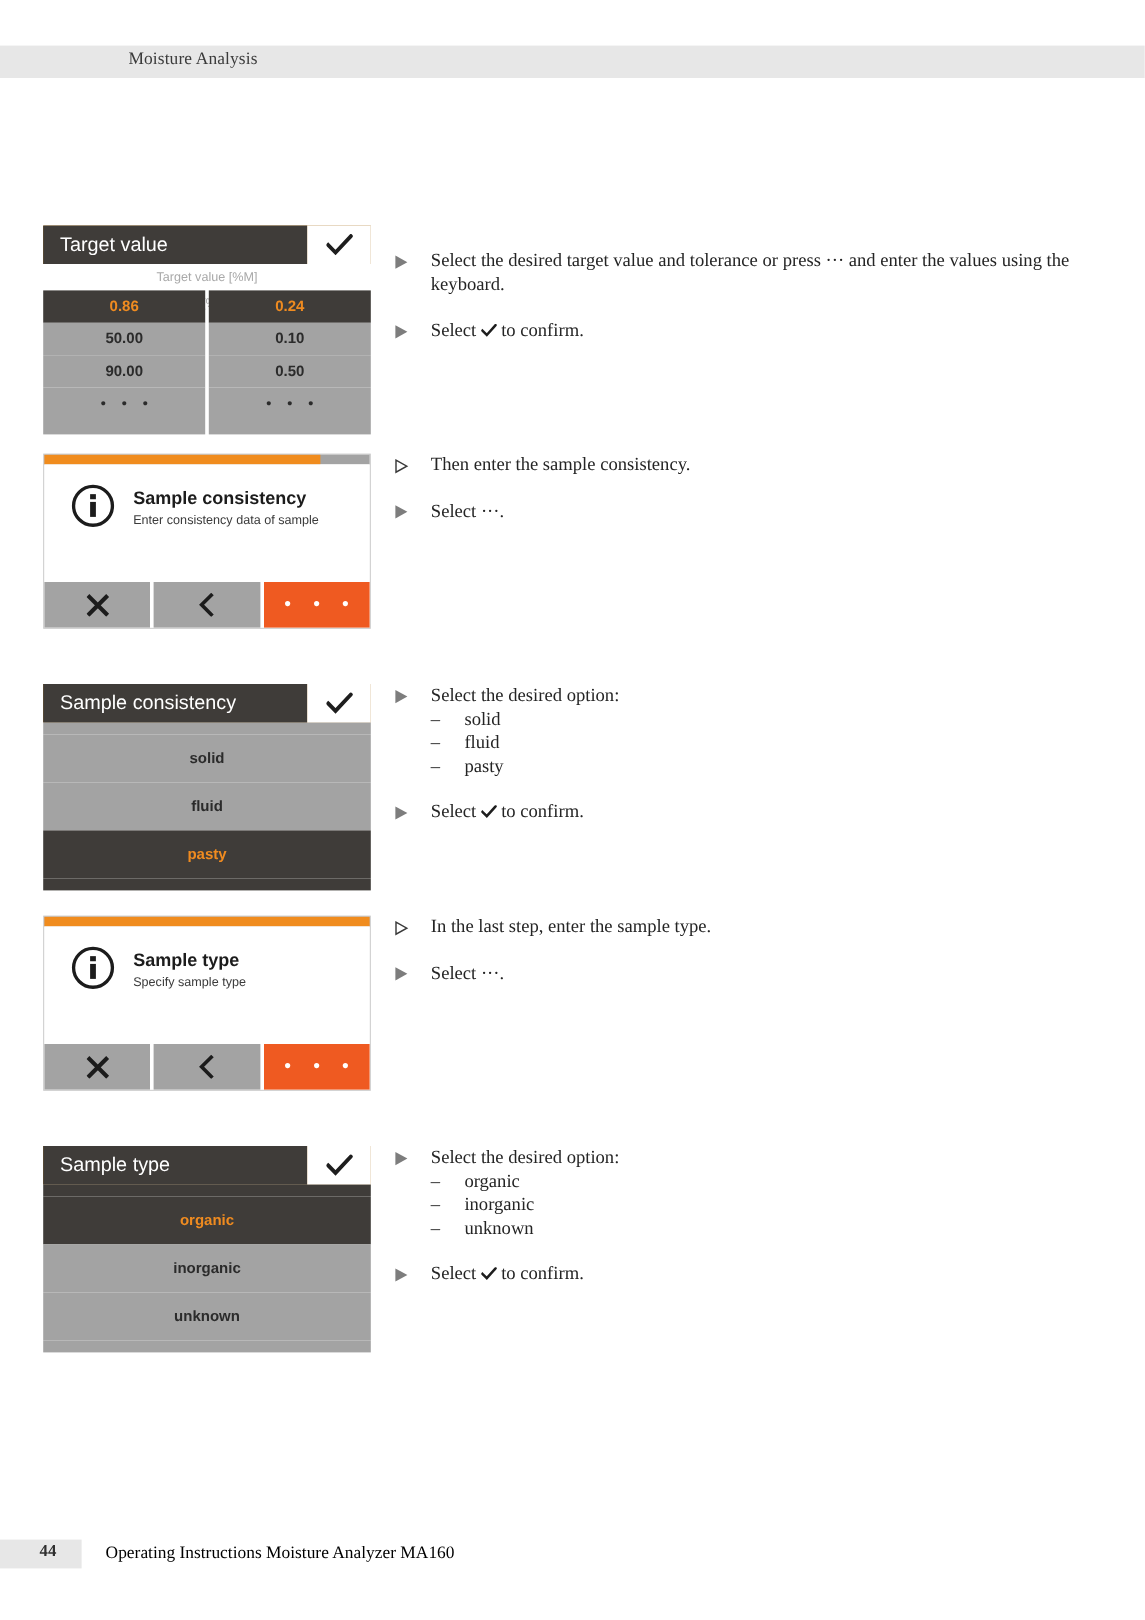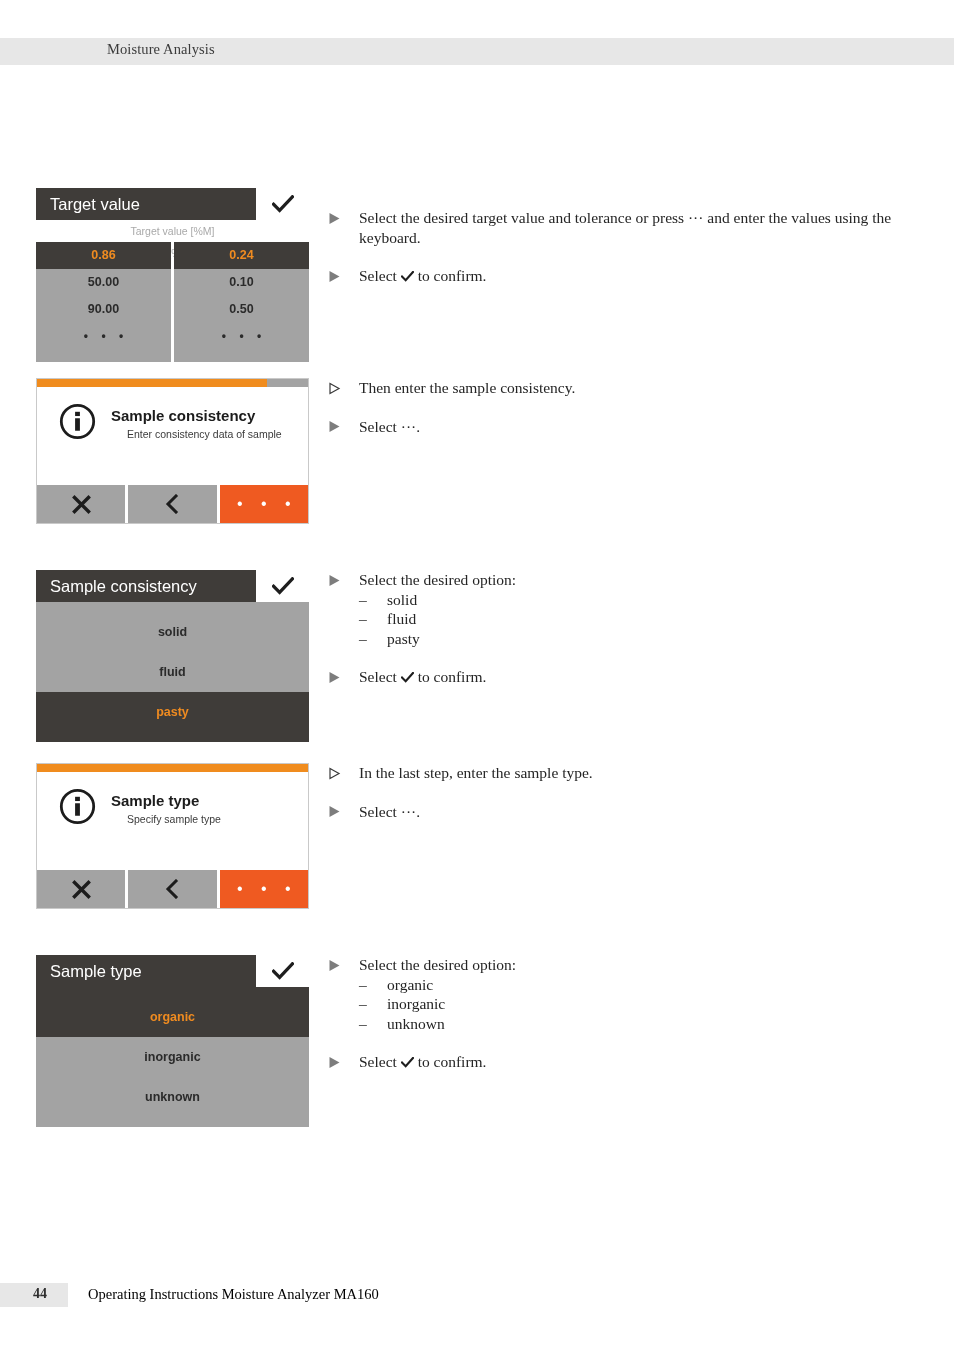--- a/index.html
+++ b/index.html
@@ -221,7 +221,7 @@
   }
   .info-sub {
     position: absolute;
-    left: 90px;
+    left: 74px;
     top: 41px;
     font-size: 10.5px;
     color: #3b3b3b;

